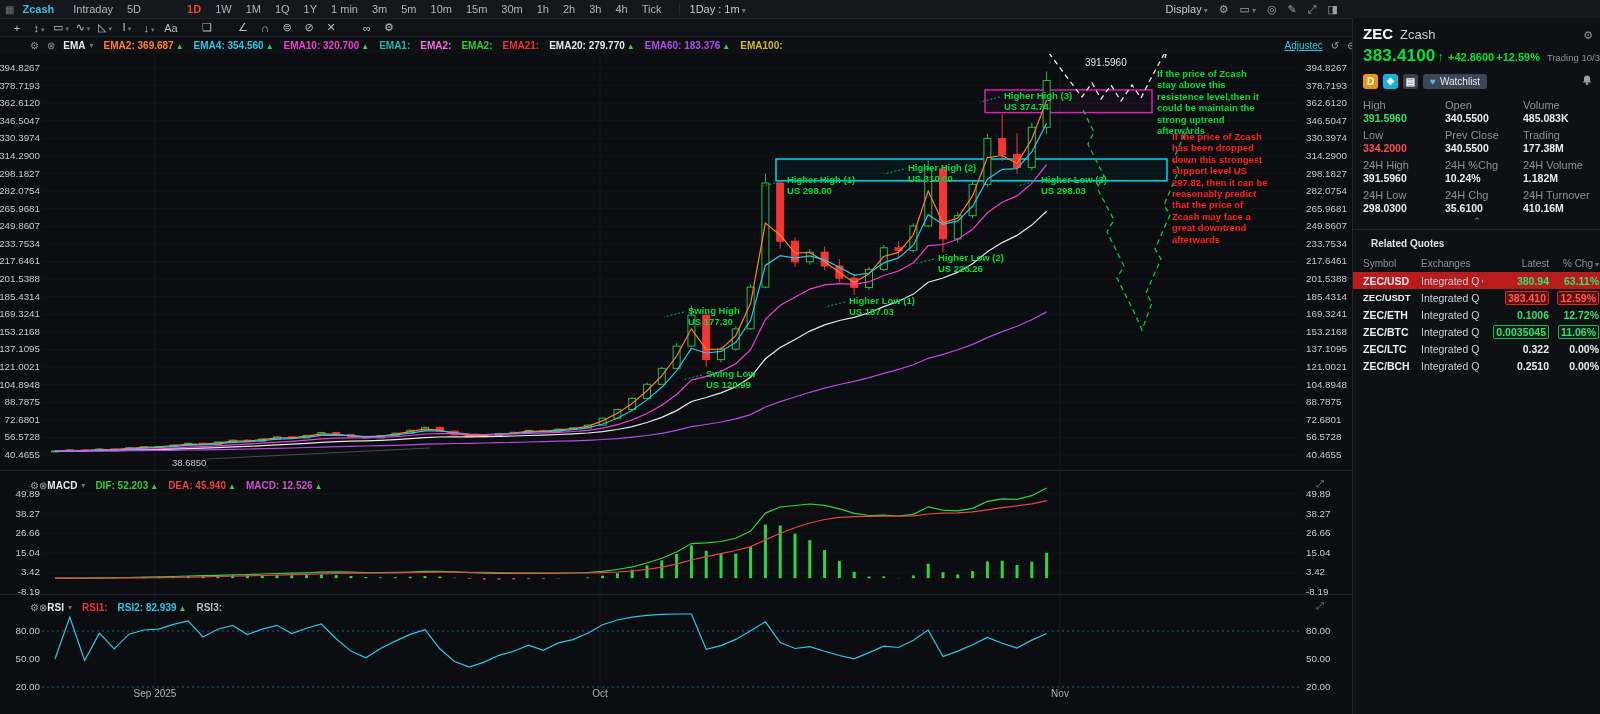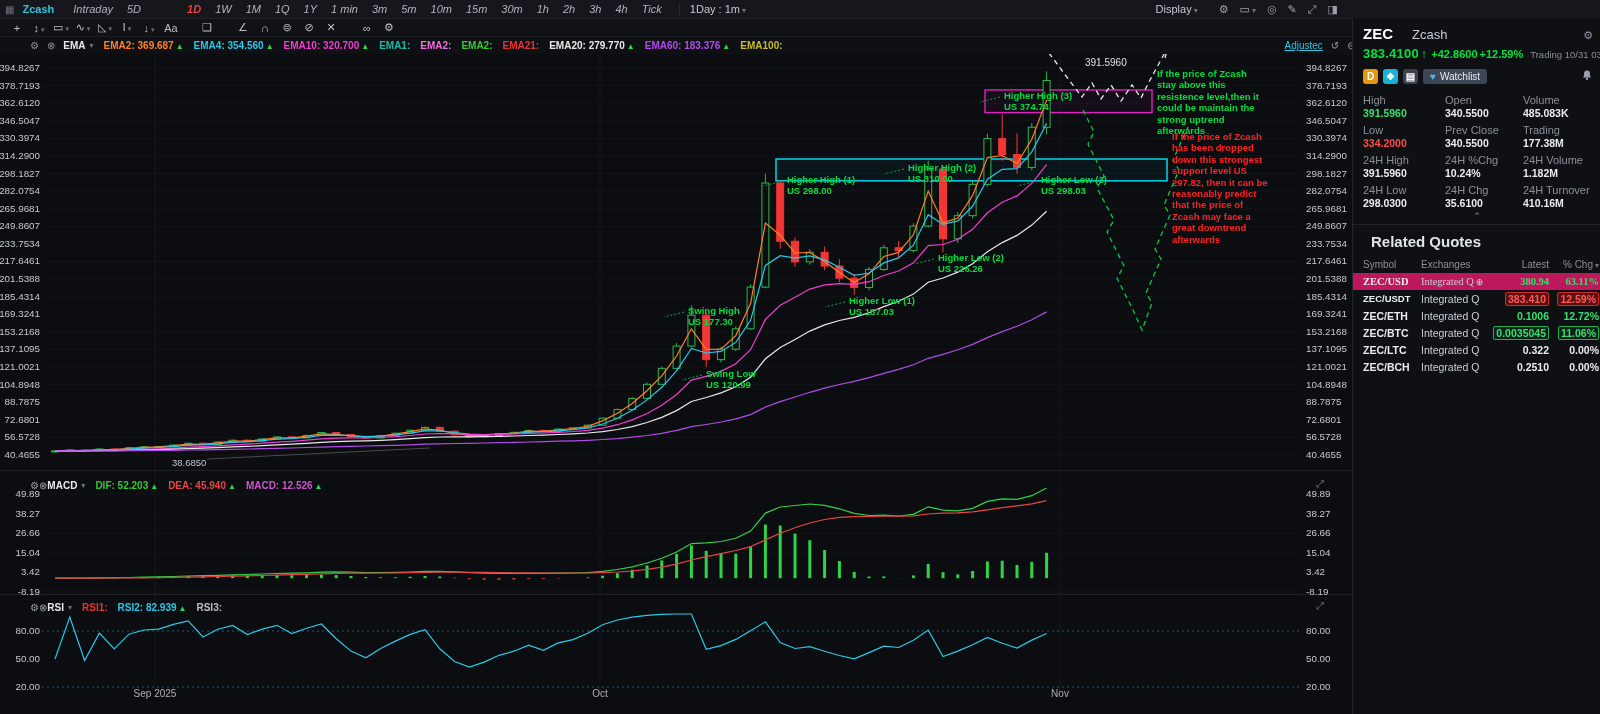--- a/index.html
+++ b/index.html
@@ -92,7 +92,7 @@
   <div class="topbar">
     <span class="winicon">▦</span>
     <span class="symtab">Zcash</span>
-    <span id="timeframes" style="display:flex;font-style:italic;">
+    <span id="timeframes" style="display:flex;">
         <span class="tf">Intraday</span>
         <span class="tf">5D</span>
         <span class="tf active">1D</span>

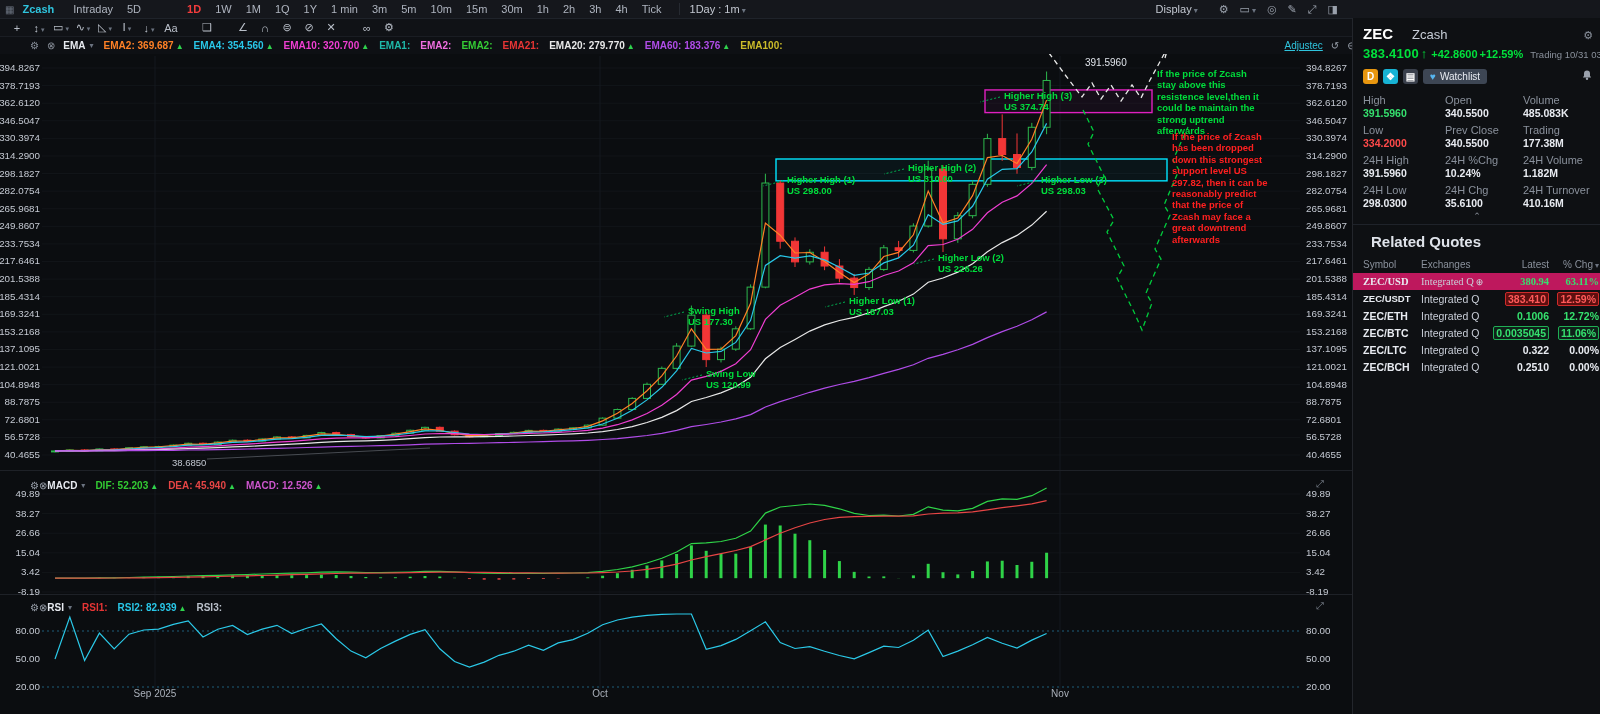--- a/index.html
+++ b/index.html
@@ -16,7 +16,7 @@
   .intervalsel{margin-left:10px;padding-left:10px;border-left:1px solid #262a31;color:#c3c8d1;}
   .caret{color:#6b7380;font-size:8px;margin-left:2px;}
   .tb-spacer{flex:1;}
-  .tb-right{display:flex;align-items:center;gap:21px;margin-right:14px;color:#9aa1ac;}
+  .tb-right{display:flex;align-items:center;gap:11px;margin-right:14px;color:#9aa1ac;}
   .tb-right .lbl{color:#c3c8d1;}
   .panel-tabs{width:248px;display:flex;align-items:stretch;height:18px;margin-top:44px;}
   .ptab{flex:1;text-align:center;line-height:16px;color:#aeb4bf;position:relative;}

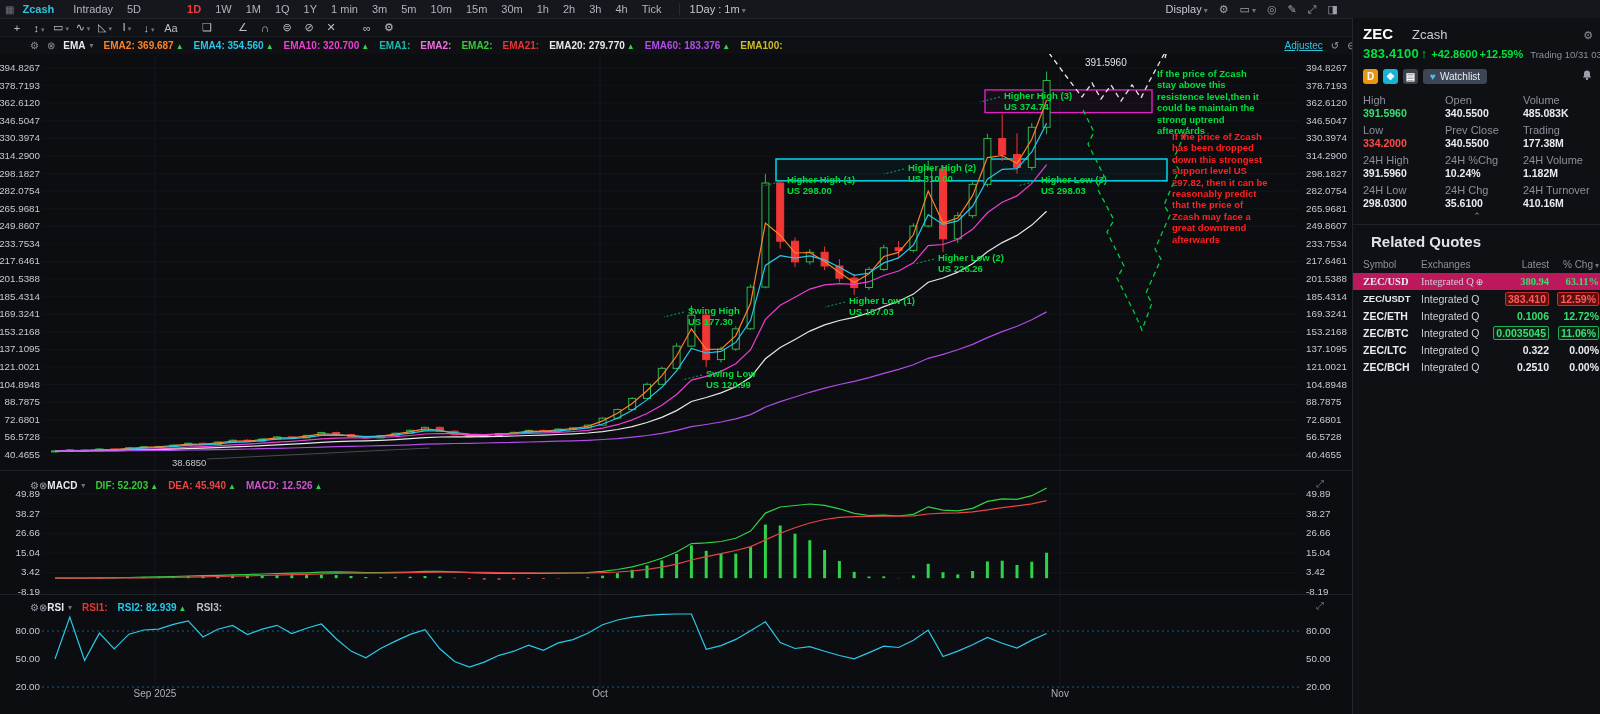--- a/index.html
+++ b/index.html
@@ -44,7 +44,7 @@
   
   .rpanel{position:absolute;left:1352px;top:18px;width:248px;height:696px;background:#0e1013;
           border-left:1px solid #23262c;z-index:3;color:#e8ebf1;}
-  .rp-head{display:flex;align-items:baseline;margin:7px 8px 0 10px;gap:12px;}
+  .rp-head{display:flex;align-items:baseline;margin:7px 8px 0 10px;}
   .rp-sym{font-size:15px;font-weight:bold;color:#ffffff;}
   .rp-name{font-size:13px;color:#c6ccd6;margin-left:7px;flex:1;}
   .rp-gear{color:#8a919c;font-size:11px;}

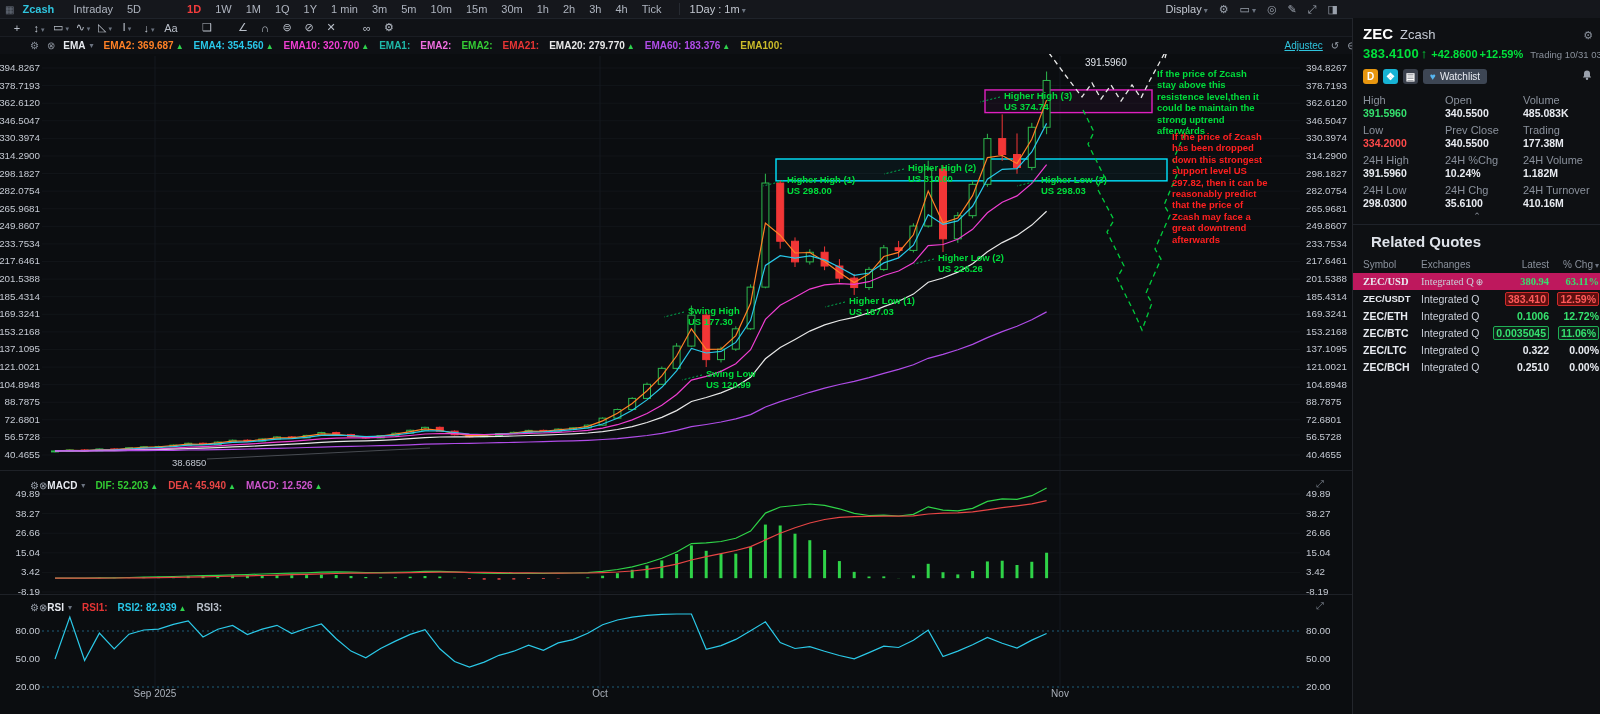--- a/index.html
+++ b/index.html
@@ -49,7 +49,7 @@
   .rp-name{font-size:13px;color:#c6ccd6;margin-left:7px;flex:1;}
   .rp-gear{color:#8a919c;font-size:11px;}
   .rp-price-row{display:flex;align-items:baseline;margin:4px 8px 0 10px;white-space:nowrap;}
-  .rp-price{font-size:13px;font-weight:bold;color:#00e23c;letter-spacing:.2px;}
+  .rp-price{font-size:17px;font-weight:bold;color:#00e23c;letter-spacing:.2px;}
   .rp-uparr{color:#00e23c;font-size:13px;margin:0 2px;}
   .rp-chg{font-size:11px;font-weight:bold;color:#00e23c;margin-left:2px;}
   .rp-session{font-size:9.5px;color:#8a919c;margin-left:7px;}

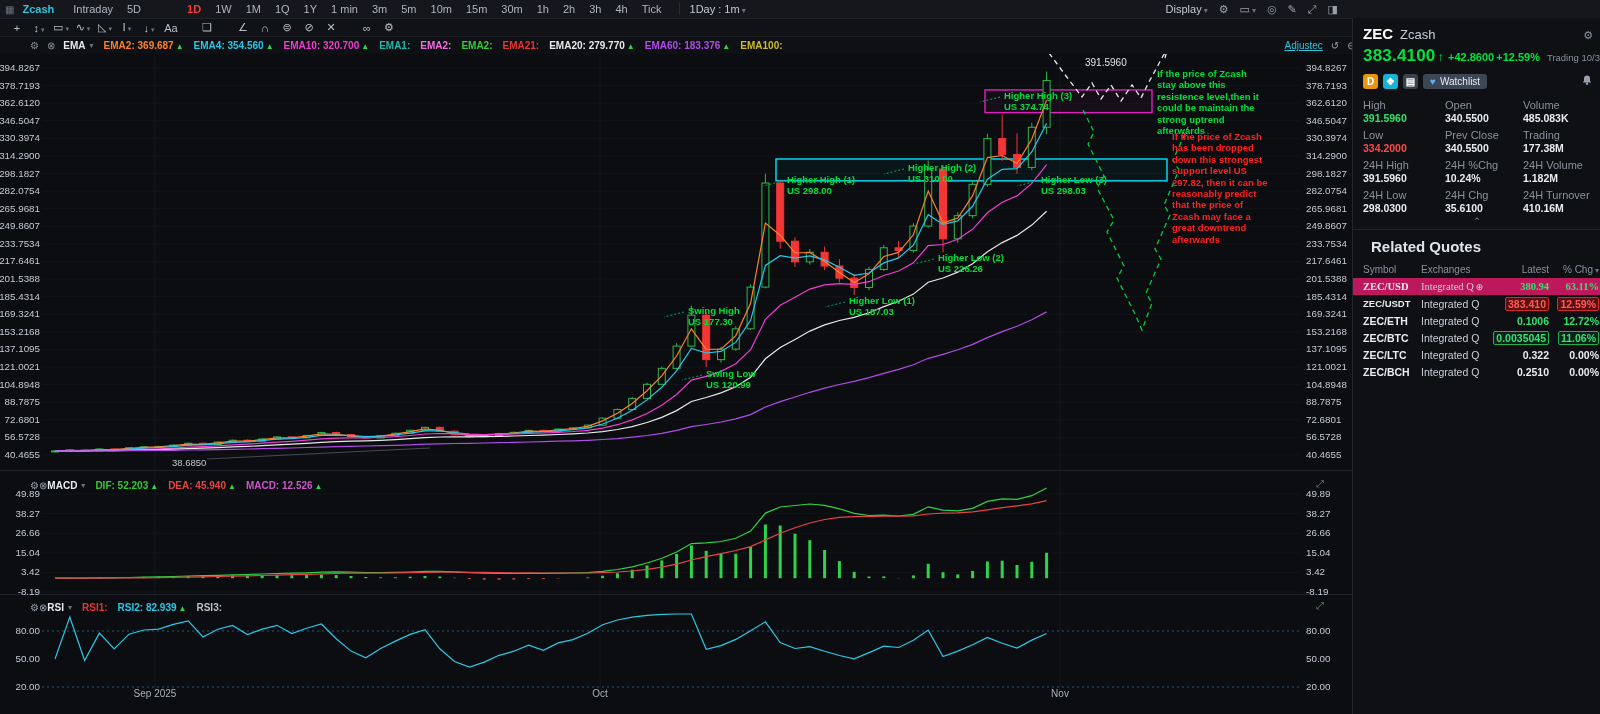--- a/index.html
+++ b/index.html
@@ -66,7 +66,7 @@
   .sv.g{color:#35e06e;} .sv.r{color:#ff4a4a;}
   .chev{text-align:center;color:#8a919c;font-size:9px;margin-top:2px;}
   .rp-div{border-top:1px solid #1f232a;margin-top:3px;}
-  .rq-title{font-size:15px;font-weight:bold;color:#dfe3ea;margin:8px 0 6px 10px;padding-left:8px;}
+  .rq-title{font-size:10px;font-weight:bold;color:#dfe3ea;margin:8px 0 6px 10px;padding-left:8px;}
   .rq-head,.rq-row{display:grid;grid-template-columns:58px 62px 66px 50px;align-items:center;
                    padding:0 6px 0 10px;height:17px;}
   .rq-head{color:#8a919c;font-size:10px;}

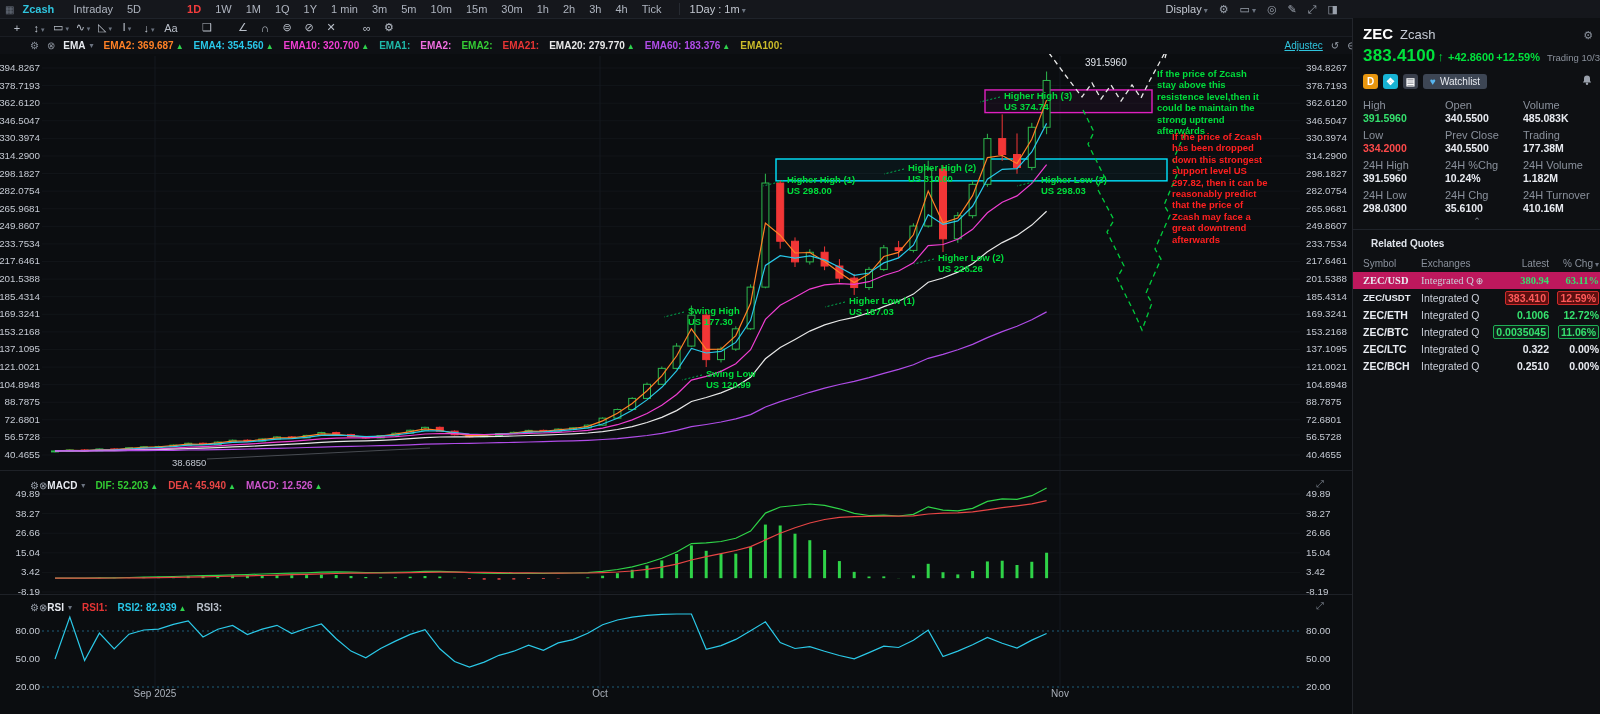--- a/index.html
+++ b/index.html
@@ -71,7 +71,7 @@
                    padding:0 6px 0 10px;height:17px;}
   .rq-head{color:#8a919c;font-size:10px;}
   .rq-row{font-size:10.5px;}
-  .rq-row.sel{background:#be185d;font-family:Liberation Serif, serif;}
+  .rq-row.sel{background:#b91c1c;}
   .rq-sym{font-weight:bold;color:#e8ebf1;white-space:nowrap;overflow:hidden;}
   .rq-ex{color:#c9ced8;white-space:nowrap;overflow:hidden;display:flex;align-items:center;gap:2px;}
   .rq-ex .globe{color:#cfd4dd;font-size:9px;}

